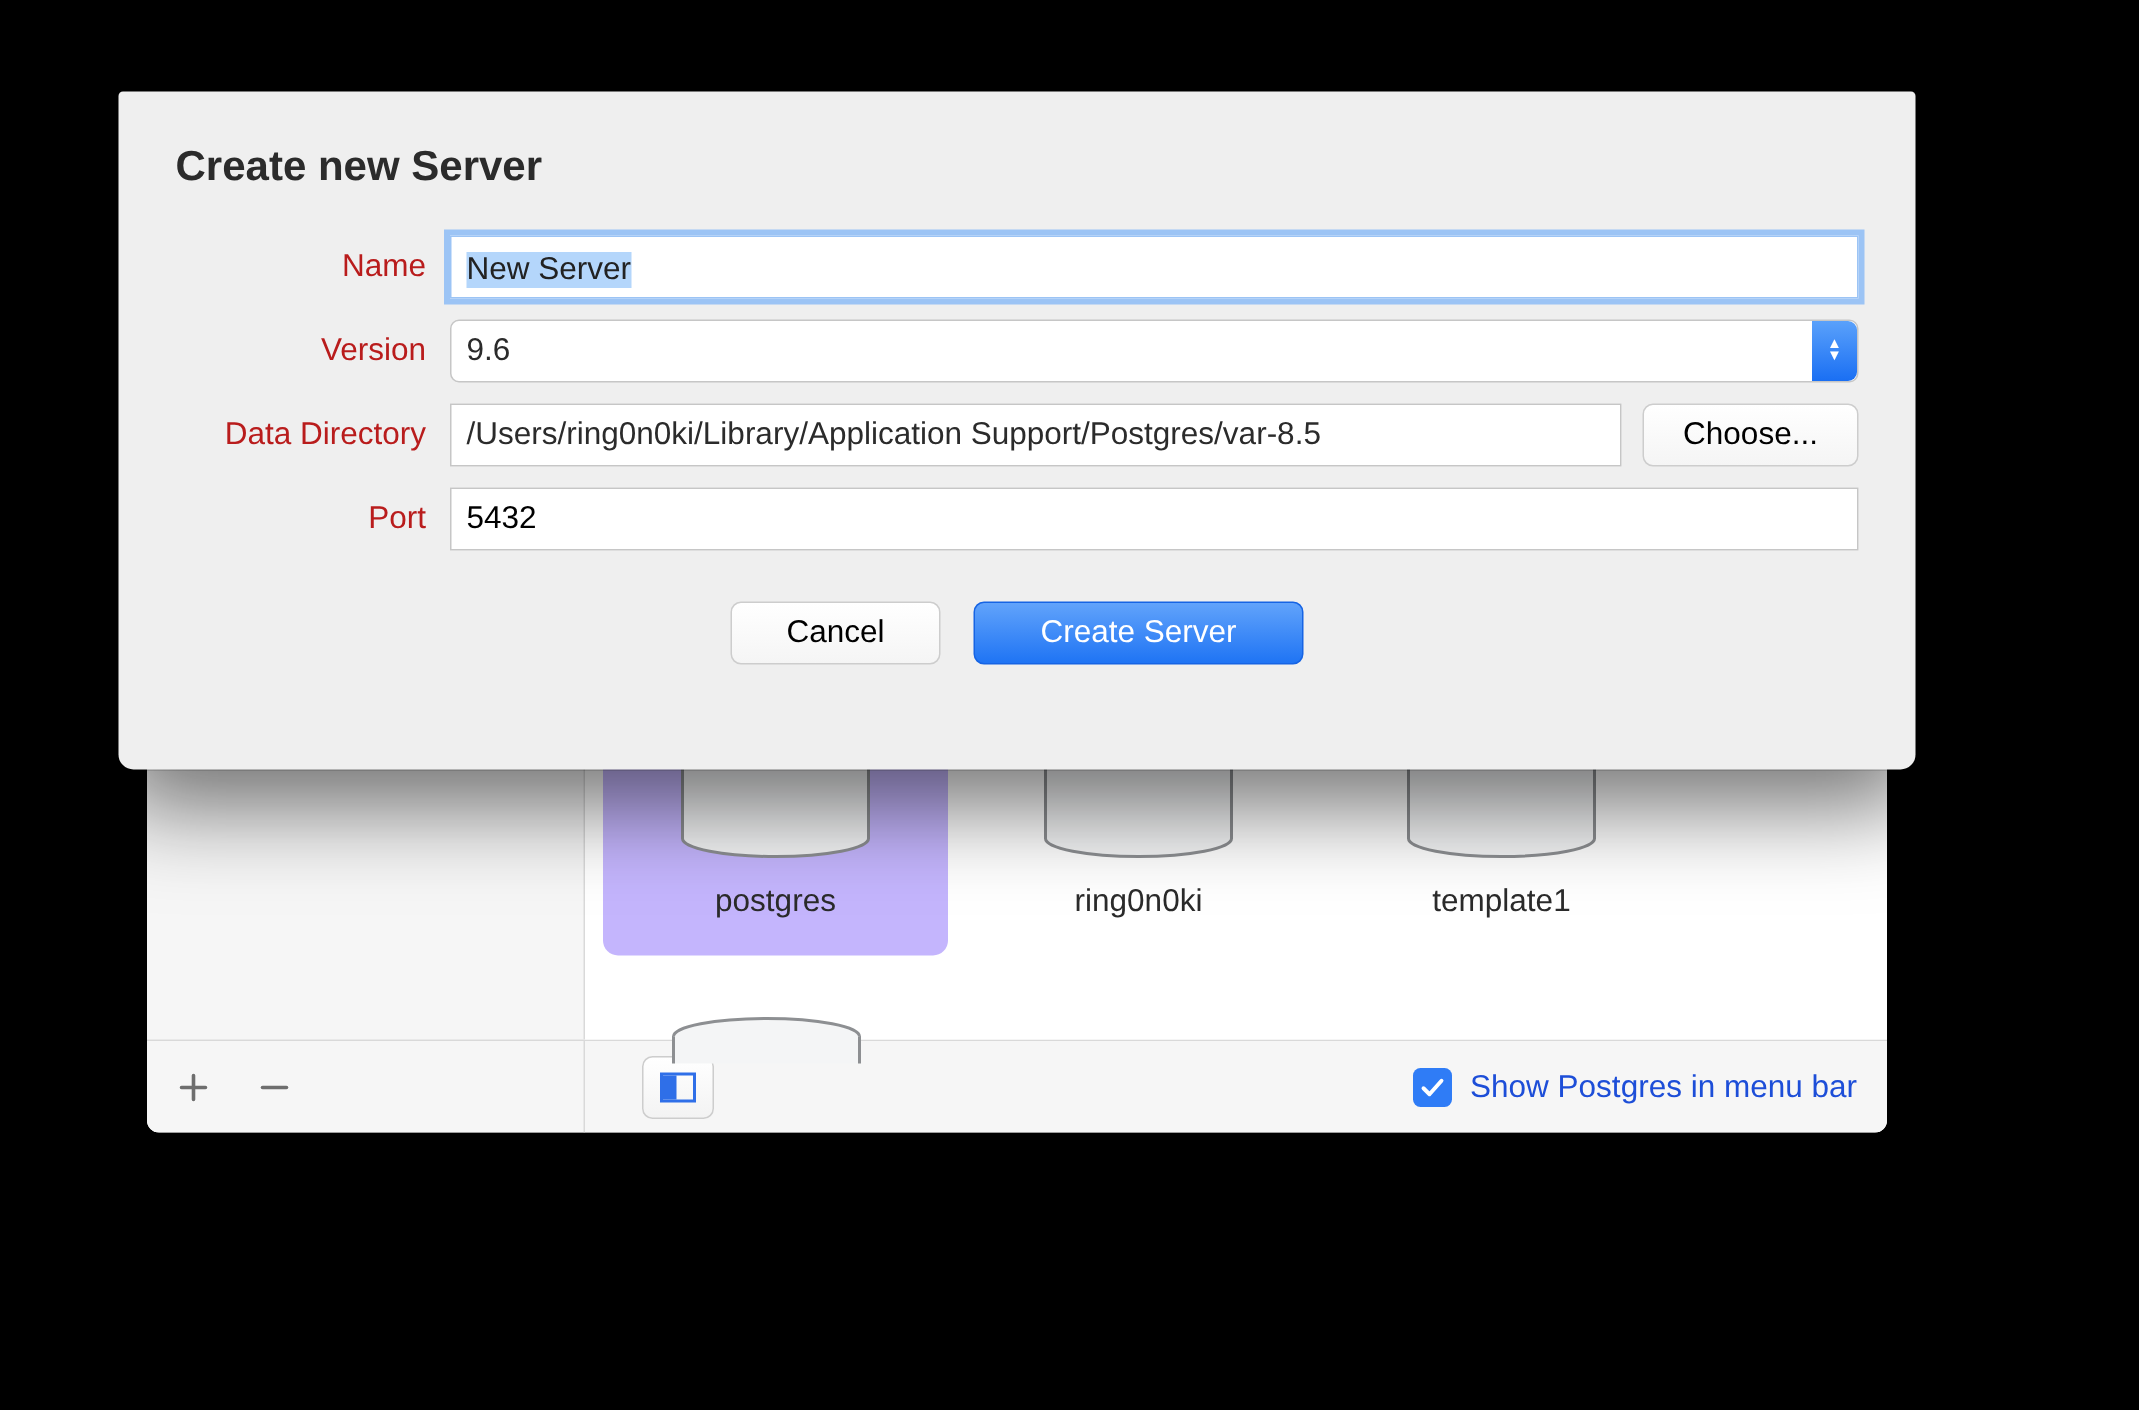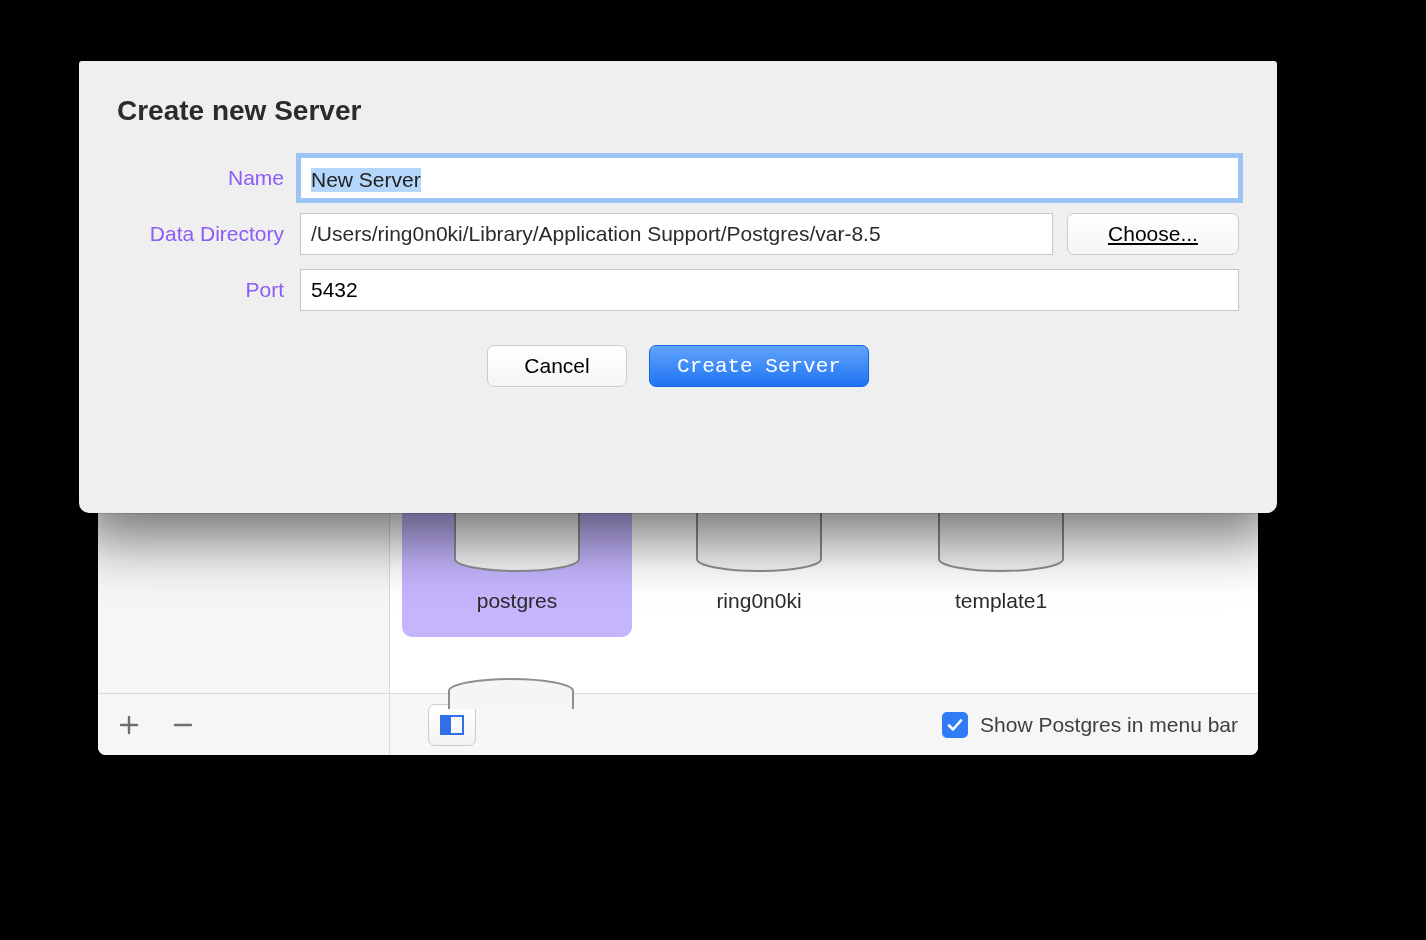--- a/index.html
+++ b/index.html
@@ -168,7 +168,7 @@
     text-align: right;
     padding-right: 16px;
     font-size: 21px;
-    color: #8b5cf6;
+    color: #b91c1c;
   }
   .form-field { flex: 1; display:flex; gap:14px; }
   input.text, .select-wrap, .readonly-box {

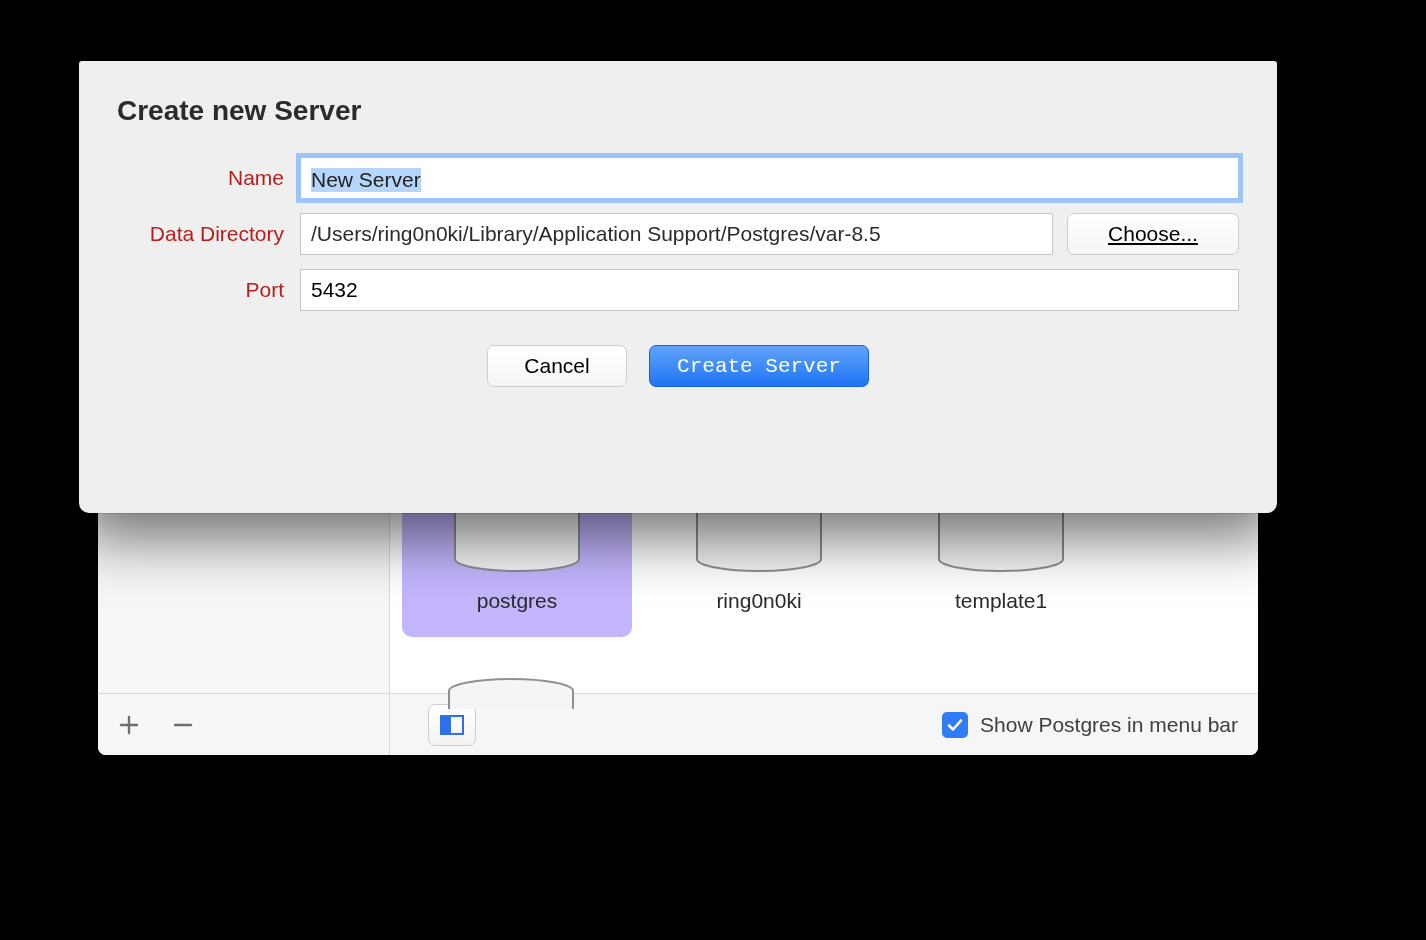--- a/index.html
+++ b/index.html
@@ -321,6 +321,18 @@
     </div>
   </div>
 
+  <div class="form-row">
+    <div class="form-label">Version</div>
+    <div class="form-field">
+      <div class="select-wrap">
+        <span>9.6</span>
+        <div class="select-stepper">
+          <div>▲</div>
+            <div>▼</div>
+        </div>
+      </div>
+    </div>
+  </div>
 
   <div class="form-row">
     <div class="form-label">Data Directory</div>

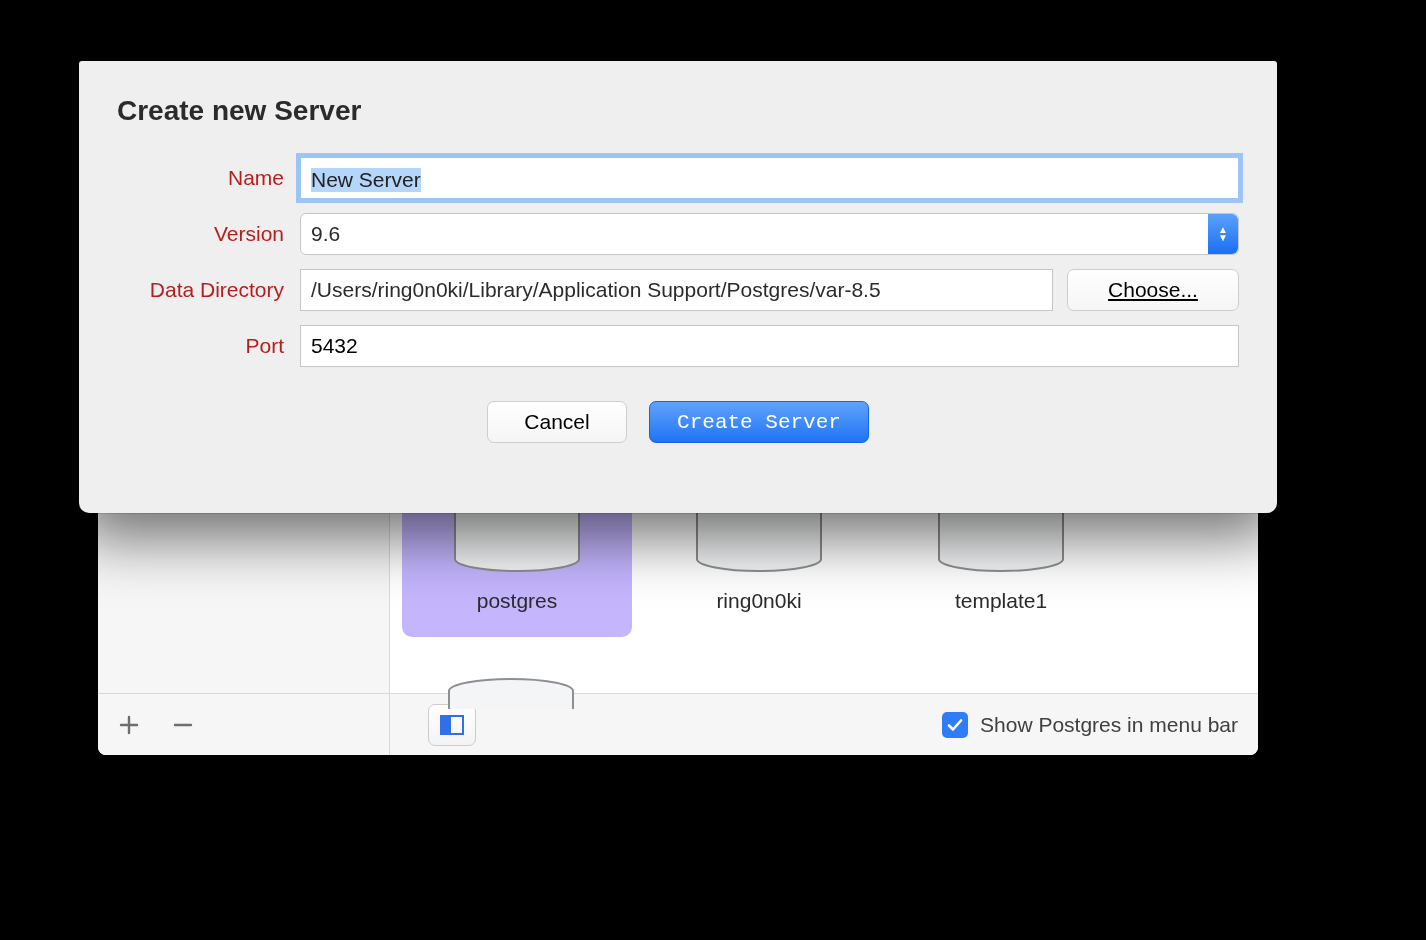--- a/index.html
+++ b/index.html
@@ -217,7 +217,7 @@
     border: 1px solid #cdcdcd;
     background: linear-gradient(#ffffff, #f5f5f5);
   }
-  .choose-btn { width: 172px; text-decoration: underline; }
+  .choose-btn { width: 144px; }
   .primary-btn {
     border: 1px solid #1664e4;
     background: linear-gradient(#61a3fb, #1f74f4);

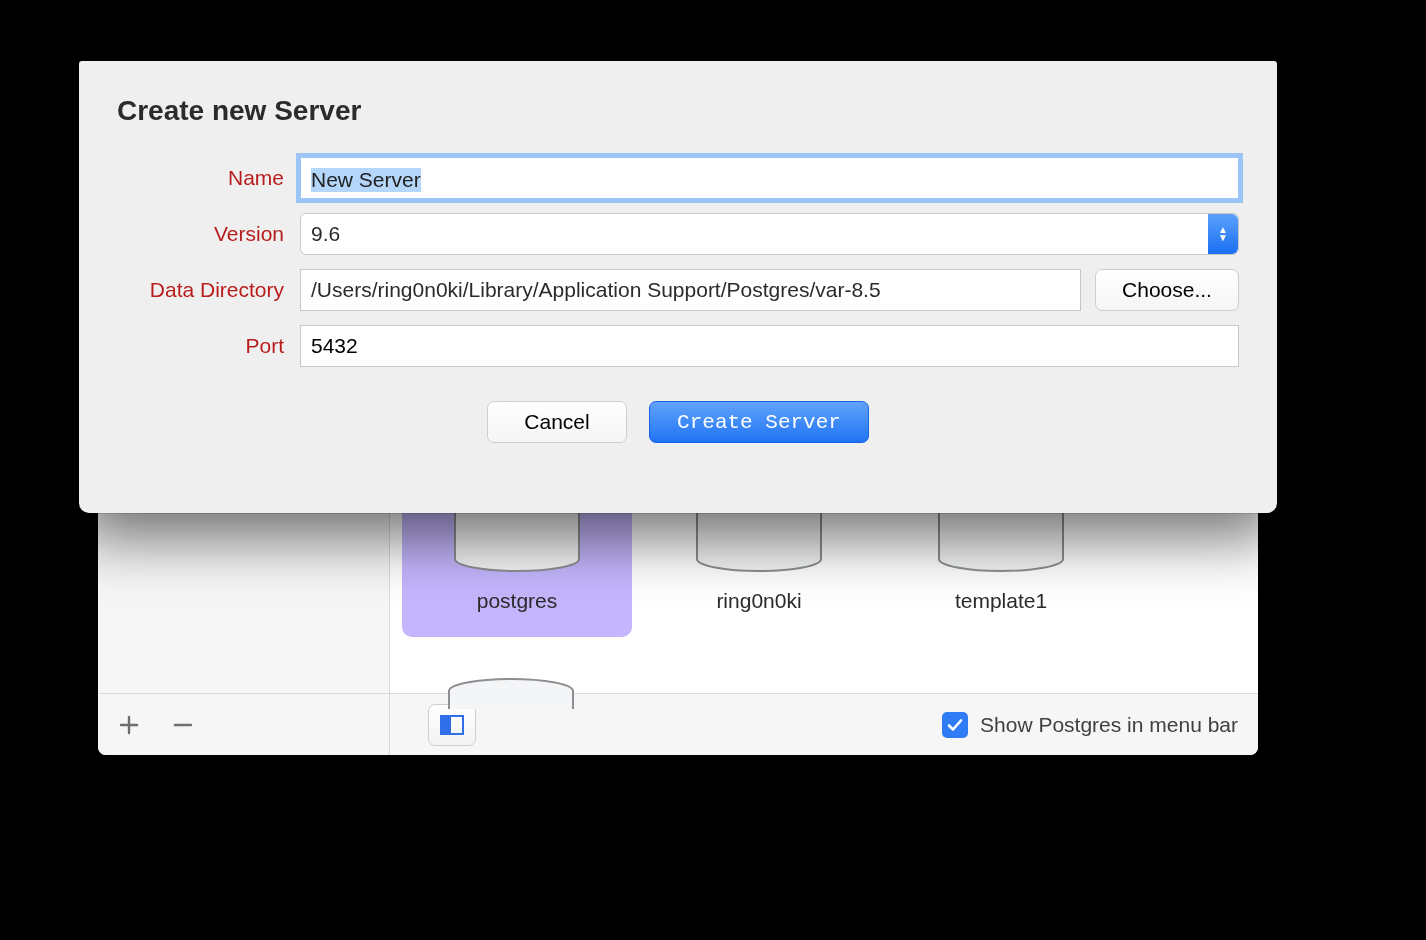--- a/index.html
+++ b/index.html
@@ -222,7 +222,6 @@
     border: 1px solid #1664e4;
     background: linear-gradient(#61a3fb, #1f74f4);
     color: #fff;
-    font-family: Liberation Mono, monospace;
   }
   .buttons-row {
     display:flex; justify-content:center; gap:22px;

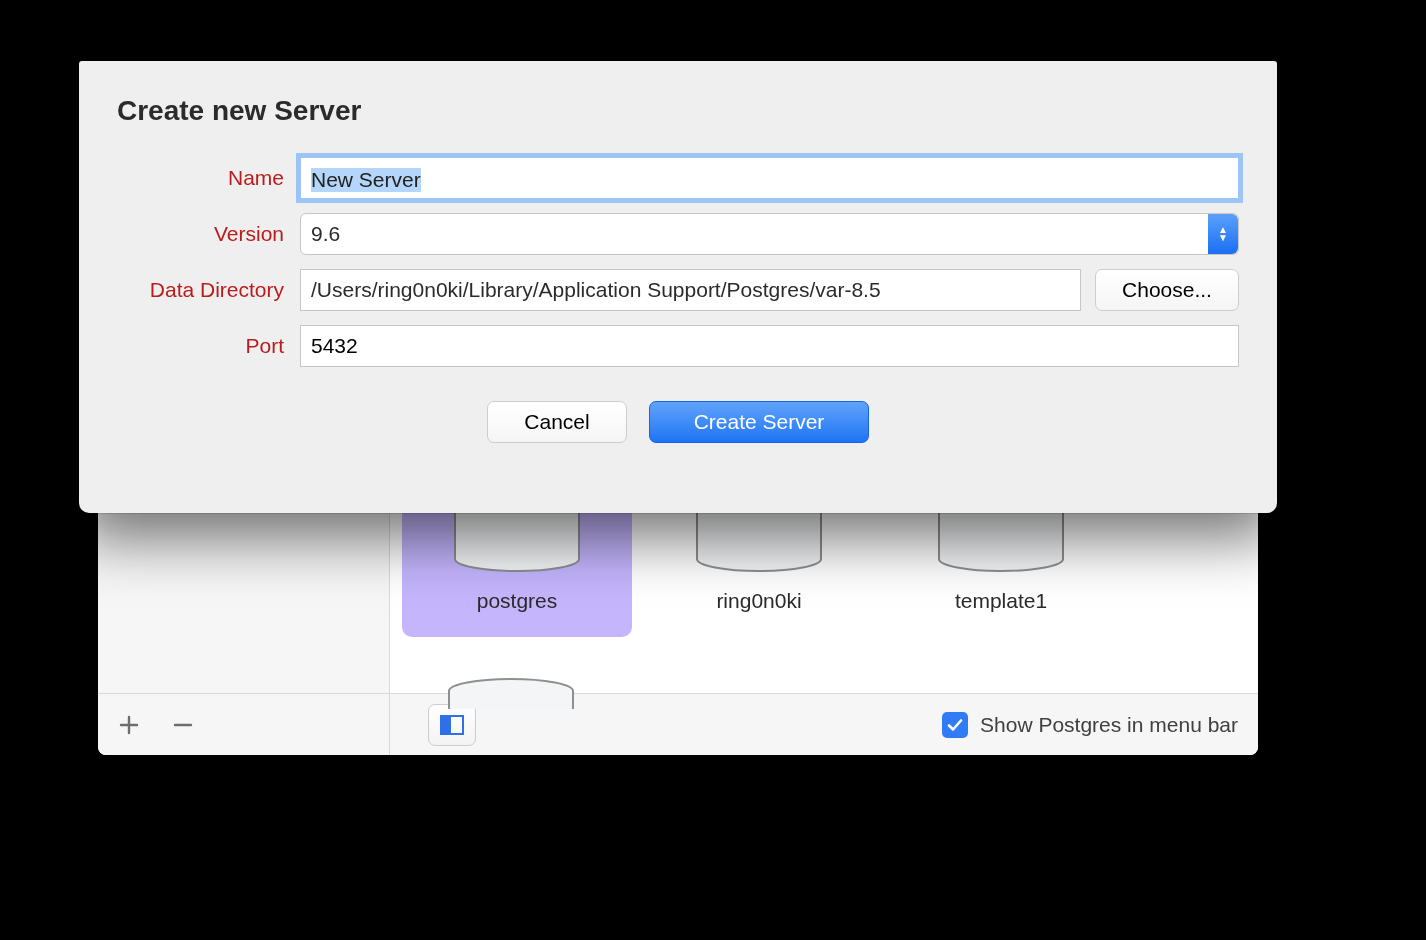--- a/index.html
+++ b/index.html
@@ -139,7 +139,7 @@
     display:flex;align-items:center;justify-content:center;
   }
   .menu-check svg { width:18px; height:18px; }
-  .menu-check-label { font-size: 21px; color:#404040; }
+  .menu-check-label { font-size: 21px; color:#1d4ed8; }
 
   
   .sheet {

